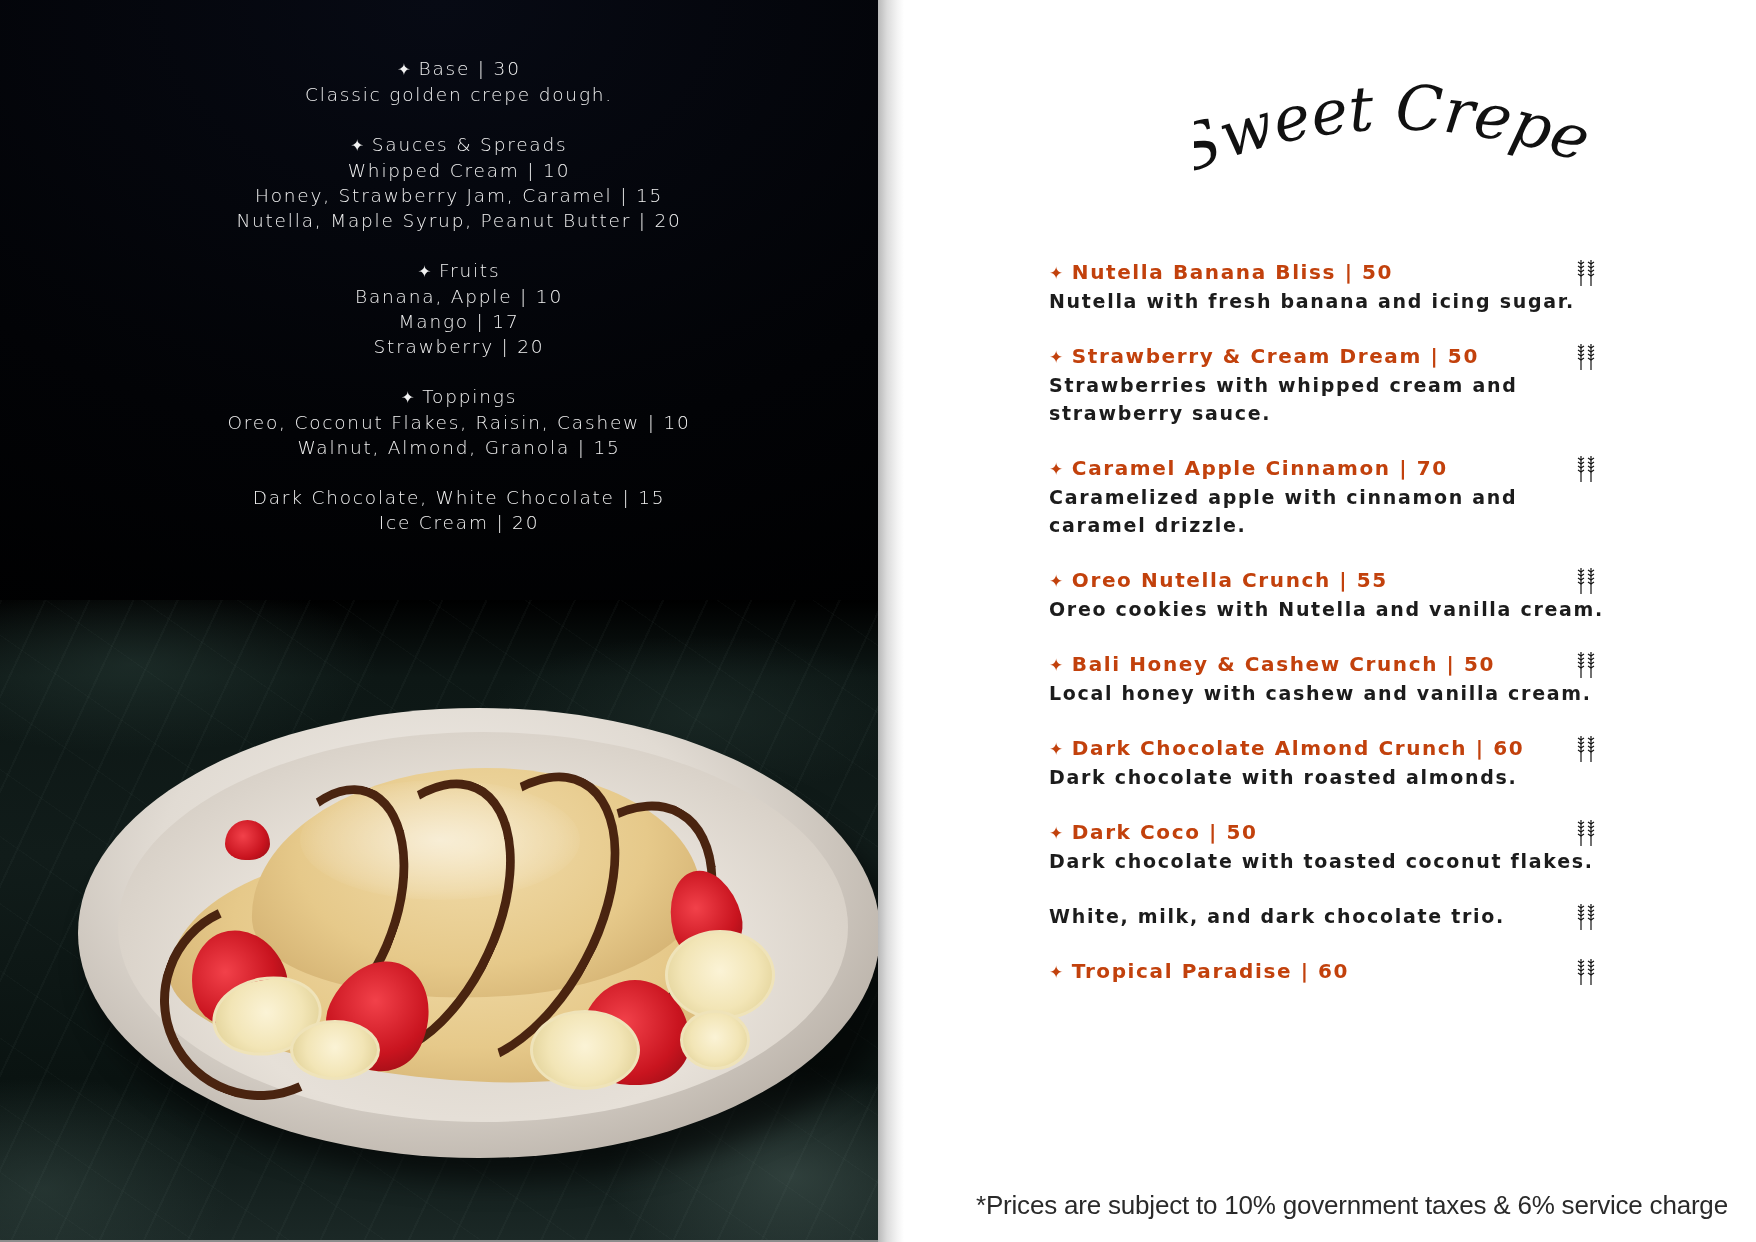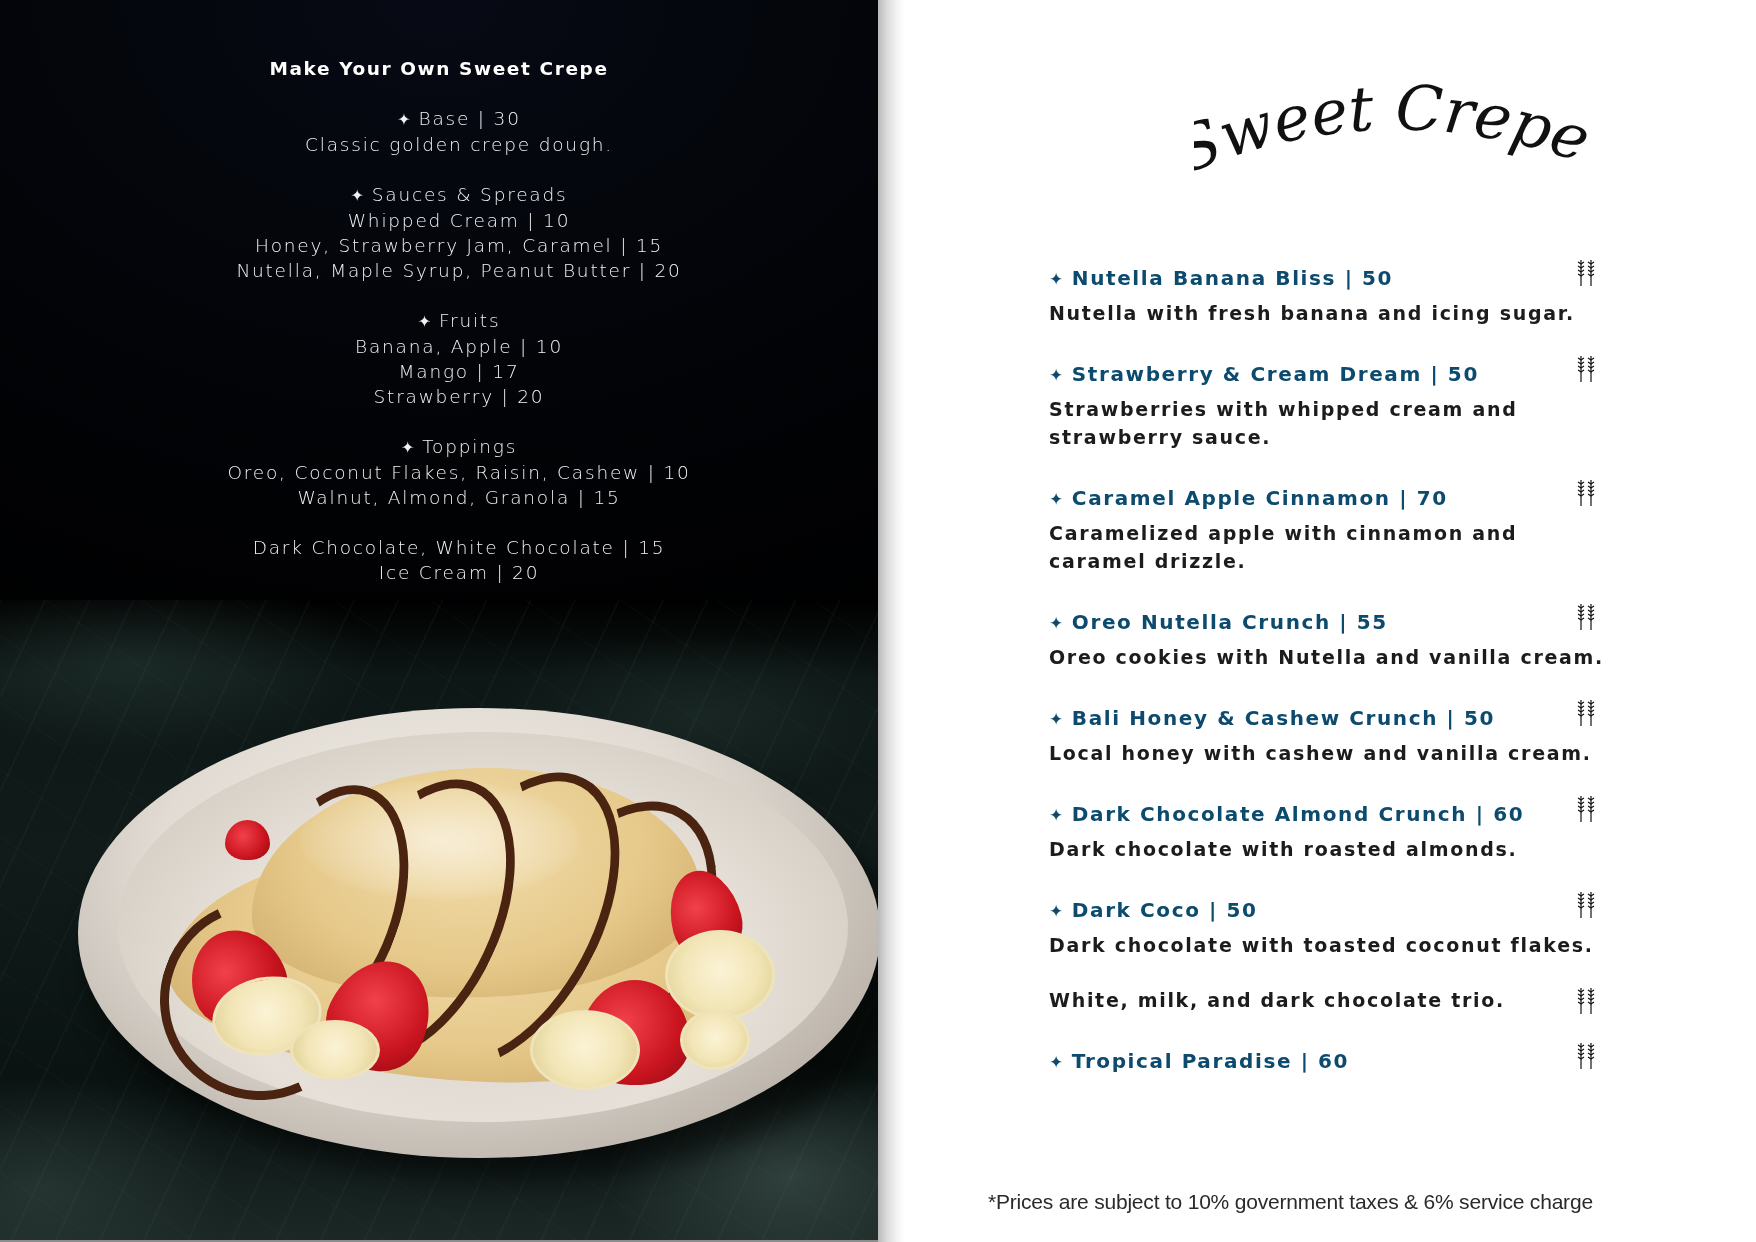--- a/index.html
+++ b/index.html
@@ -156,7 +156,6 @@
   </div>
 
   <div class="diy-menu">
-    <div class="diy-title">Make Your Own Sweet Crepe</div>
 
     <div class="diy-section">
       <span class="diy-line diy-head"><span class="star">✦</span><span>Base | 30</span></span>

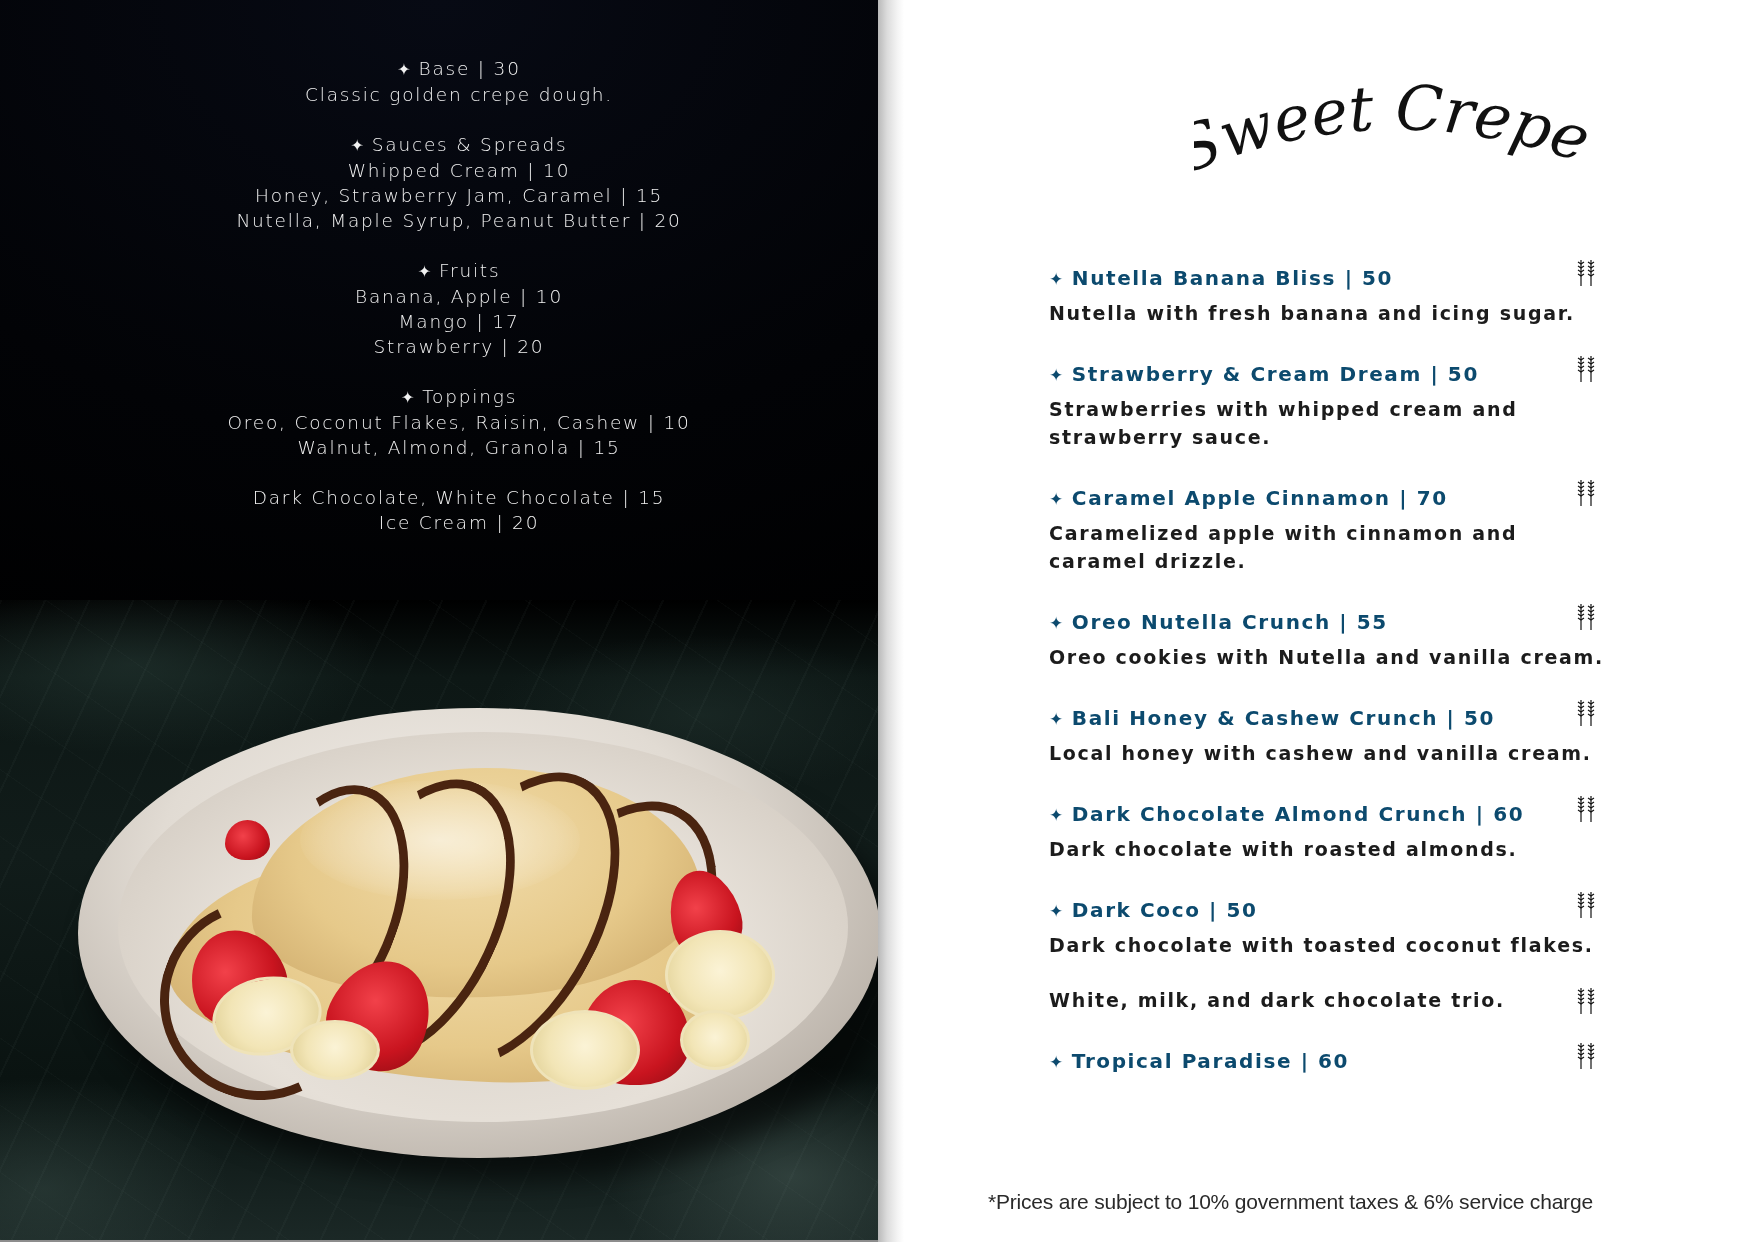--- a/index.html
+++ b/index.html
@@ -108,7 +108,7 @@
   .menu-item { position: relative; margin-bottom: 27px; }
   .item-name {
     font-family: "DejaVu Sans", sans-serif; font-weight: bold;
-    font-size: 20px; letter-spacing: 1.6px; color: #0c4a6e; line-height: 40px; white-space: nowrap;
+    font-size: 20px; letter-spacing: 1.6px; color: #c2410c; line-height: 28px; white-space: nowrap;
   }
   .item-name .star { font-size: 17px; margin-right: 7px; }
   .item-desc {

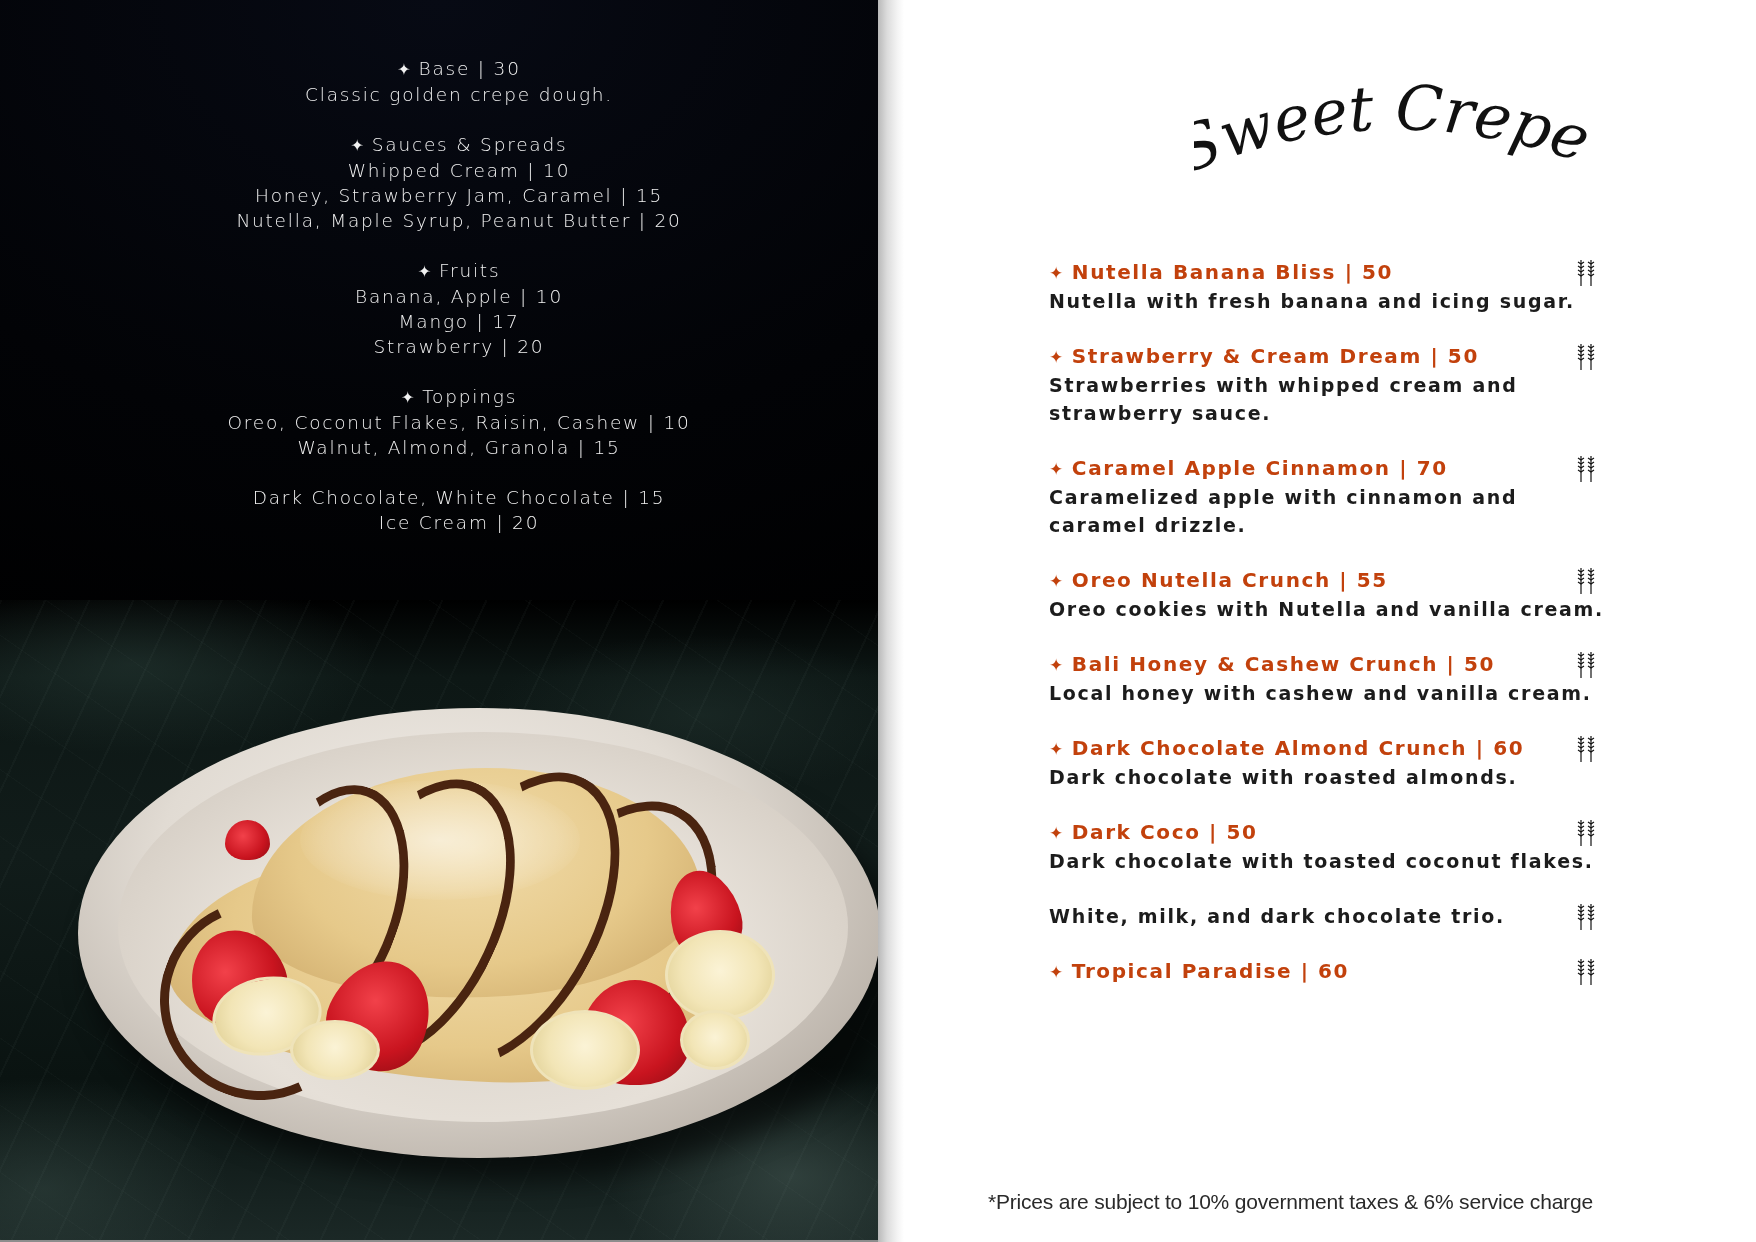--- a/index.html
+++ b/index.html
@@ -120,8 +120,8 @@
   }
 
   .footnote {
-    position: absolute; left: 84px; top: 1190px; width: 700px;
-    font-family: "Liberation Sans", sans-serif; font-size: 21px; color: #2a2a2a; letter-spacing: -0.2px;
+    position: absolute; left: 72px; top: 1190px; width: 700px;
+    font-family: "Liberation Sans", sans-serif; font-size: 26px; color: #2a2a2a; letter-spacing: -0.2px;
     white-space: nowrap;
   }
 </style>

